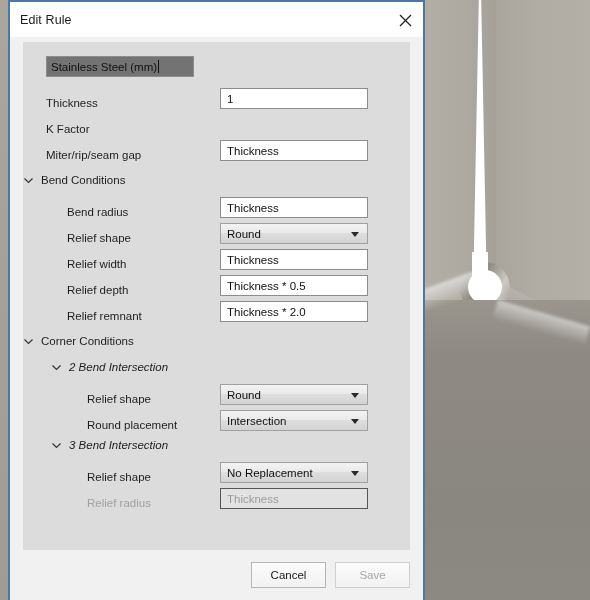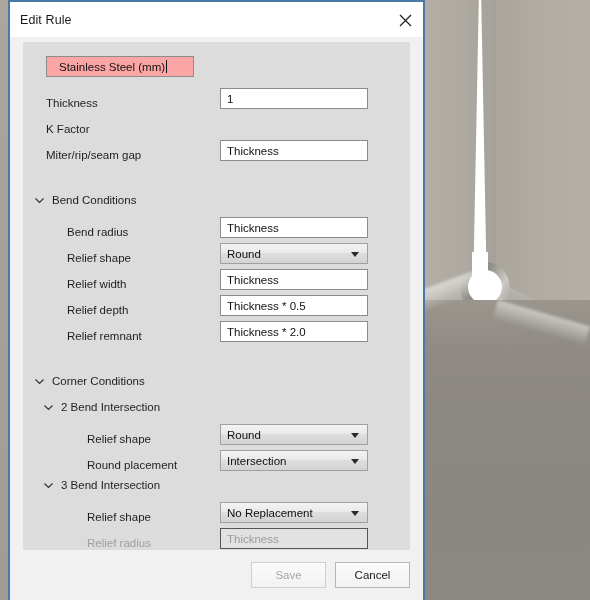--- a/index.html
+++ b/index.html
@@ -164,9 +164,9 @@
   .name-row { padding-left: 23px; margin-bottom: 9px; }
   .name-field {
     width: 148px; height: 21px;
-    background: #fca5a5; border: 1px solid #8c8c8c;
+    background: #737373; border: 1px solid #8c8c8c;
     font-size: 11.5px; color: #111;
-    display: flex; align-items: center; padding-left: 12px;
+    display: flex; align-items: center; padding-left: 4px;
   }
   .caret-bar {
     display: inline-block; width: 1px; height: 13px;

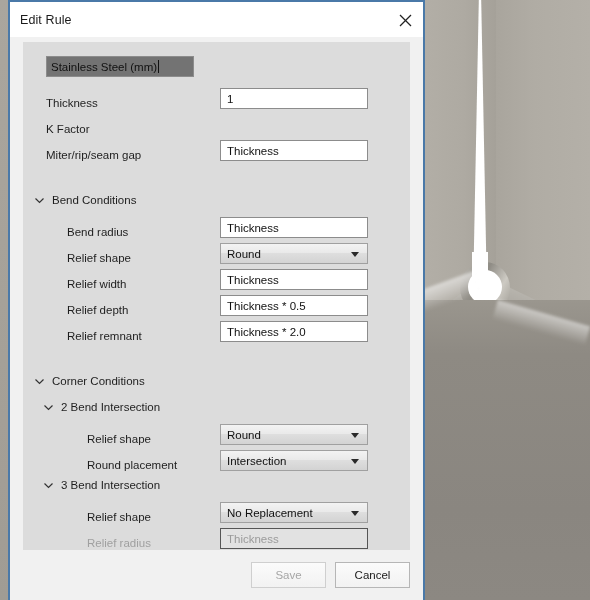--- a/index.html
+++ b/index.html
@@ -179,7 +179,7 @@
     margin-bottom: 4px;
   }
   .group .chev { width: 11px; height: 11px; margin-right: 7px; flex: none; }
-  .group-l0 { padding-left: 11px; margin-top: 20px; }
+  .group-l0 { padding-left: 0; }
   .group-l1 { padding-left: 20px; }
   .group-title { font-size: 11.5px; color: #1e1e1e; }
 

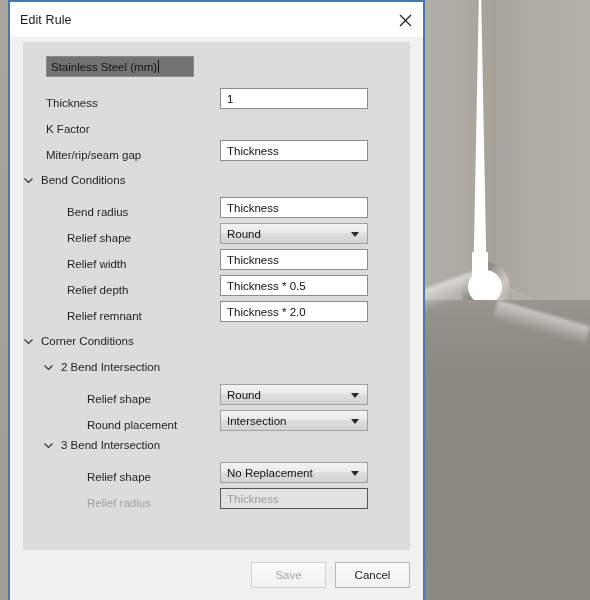--- a/index.html
+++ b/index.html
@@ -180,7 +180,7 @@
   }
   .group .chev { width: 11px; height: 11px; margin-right: 7px; flex: none; }
   .group-l0 { padding-left: 0; }
-  .group-l1 { padding-left: 20px; }
+  .group-l1 { padding-left: 28px; font-style: italic; }
   .group-title { font-size: 11.5px; color: #1e1e1e; }
 
   .spacer-sm { height: 5px; }

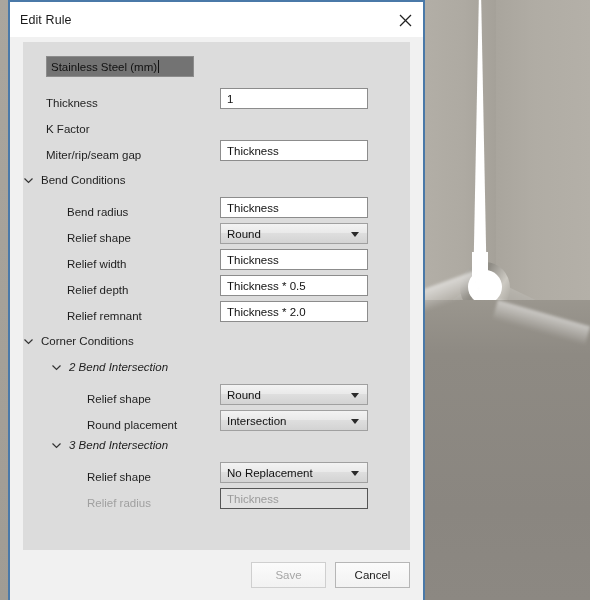--- a/index.html
+++ b/index.html
@@ -371,8 +371,8 @@
   </div>
 
   <div class="footer">
+    <div class="btn">Cancel</div>
     <div class="btn disabled">Save</div>
-    <div class="btn">Cancel</div>
   </div>
 
 </div>

